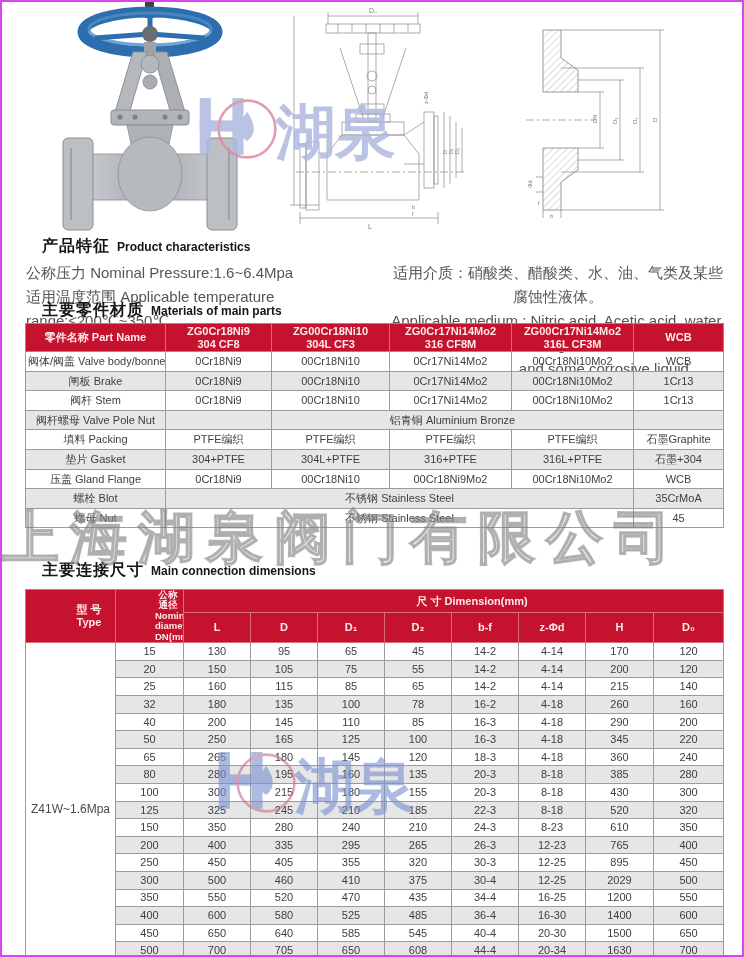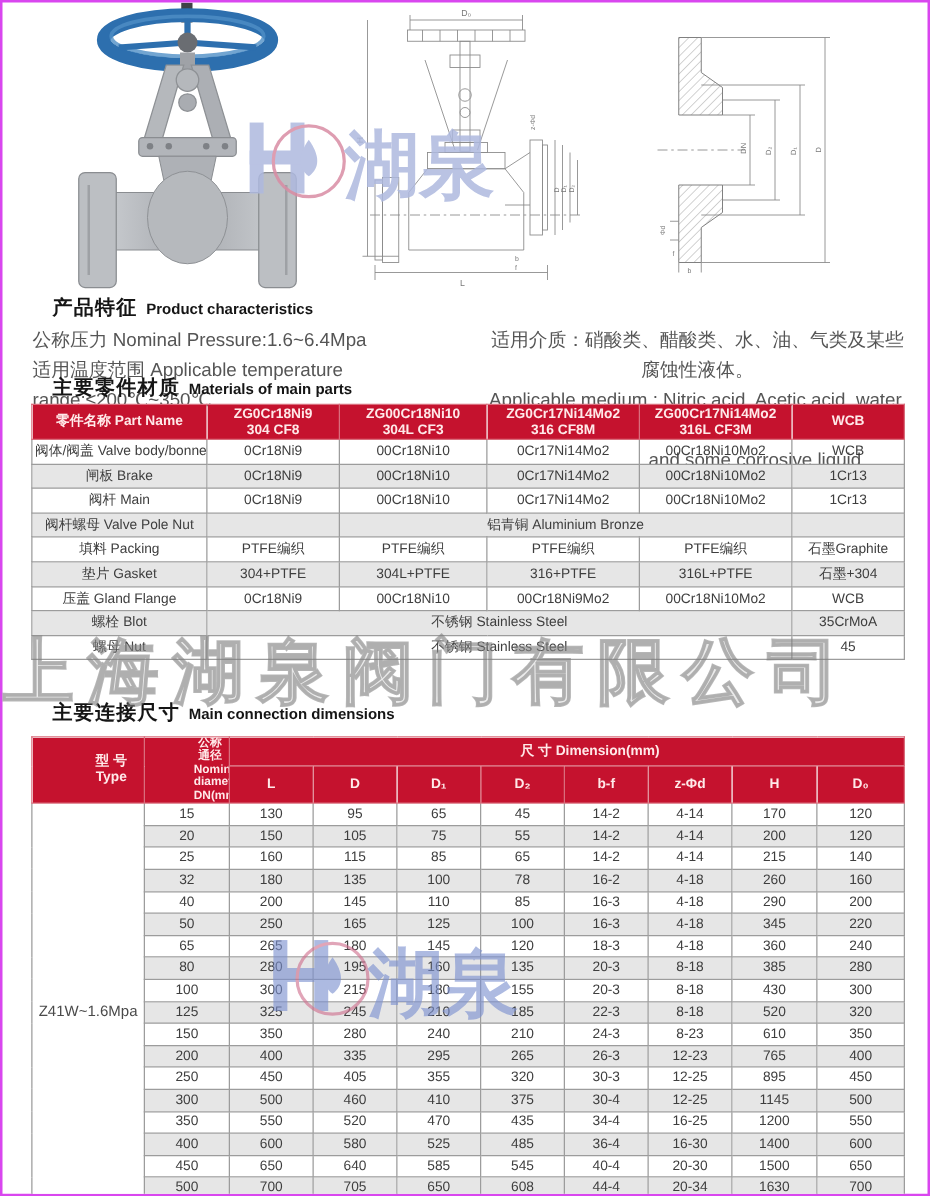--- a/index.html
+++ b/index.html
@@ -261,7 +261,7 @@
           <td>1Cr13</td>
         </tr>
         <tr>
-          <td>阀杆 Main</td>
+          <td>阀杆 Stem</td>
           <td>0Cr18Ni9</td>
           <td>00Cr18Ni10</td>
           <td>0Cr17Ni14Mo2</td>

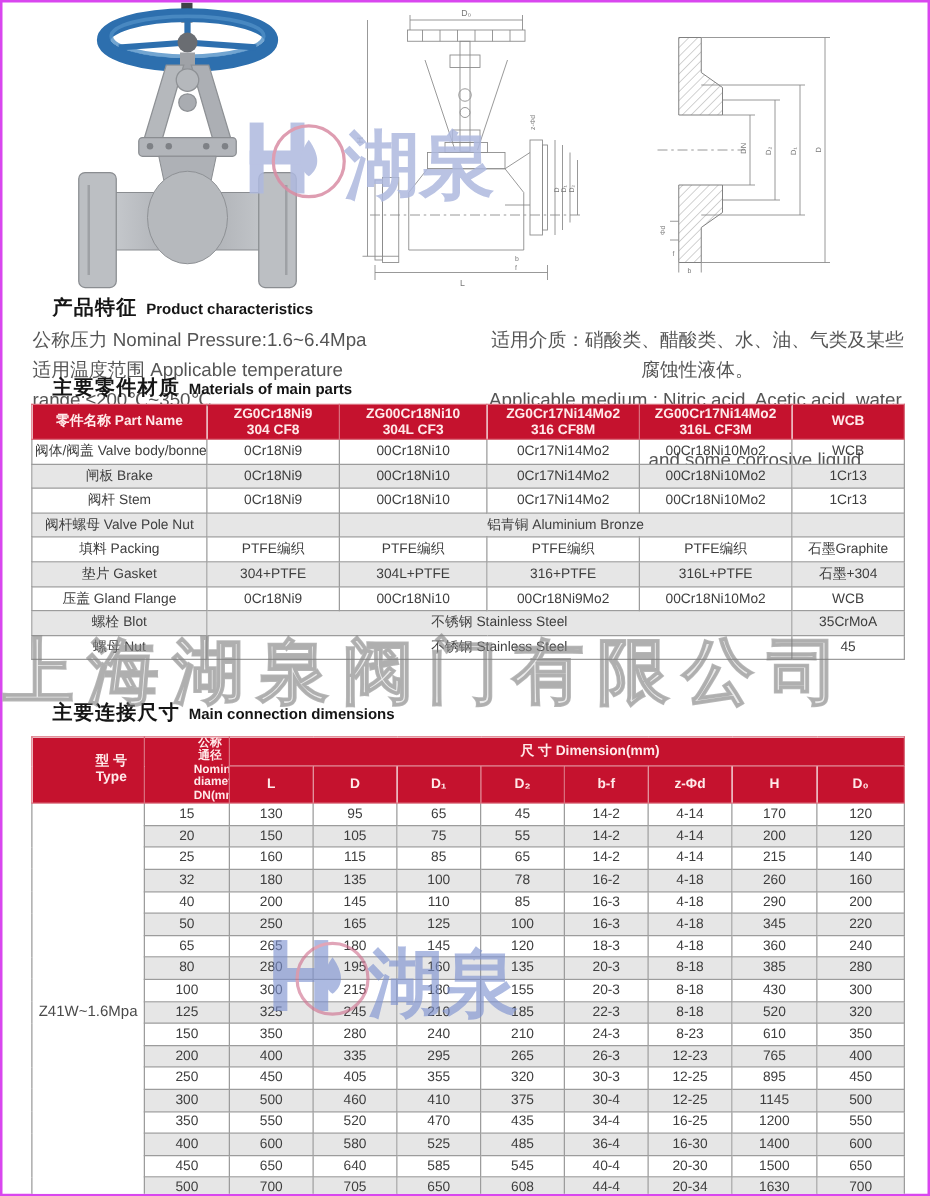--- a/index.html
+++ b/index.html
@@ -499,7 +499,7 @@
           <td>375</td>
           <td>30-4</td>
           <td>12-25</td>
-          <td>1145</td>
+          <td>2029</td>
           <td>500</td>
         </tr>
         <tr>

